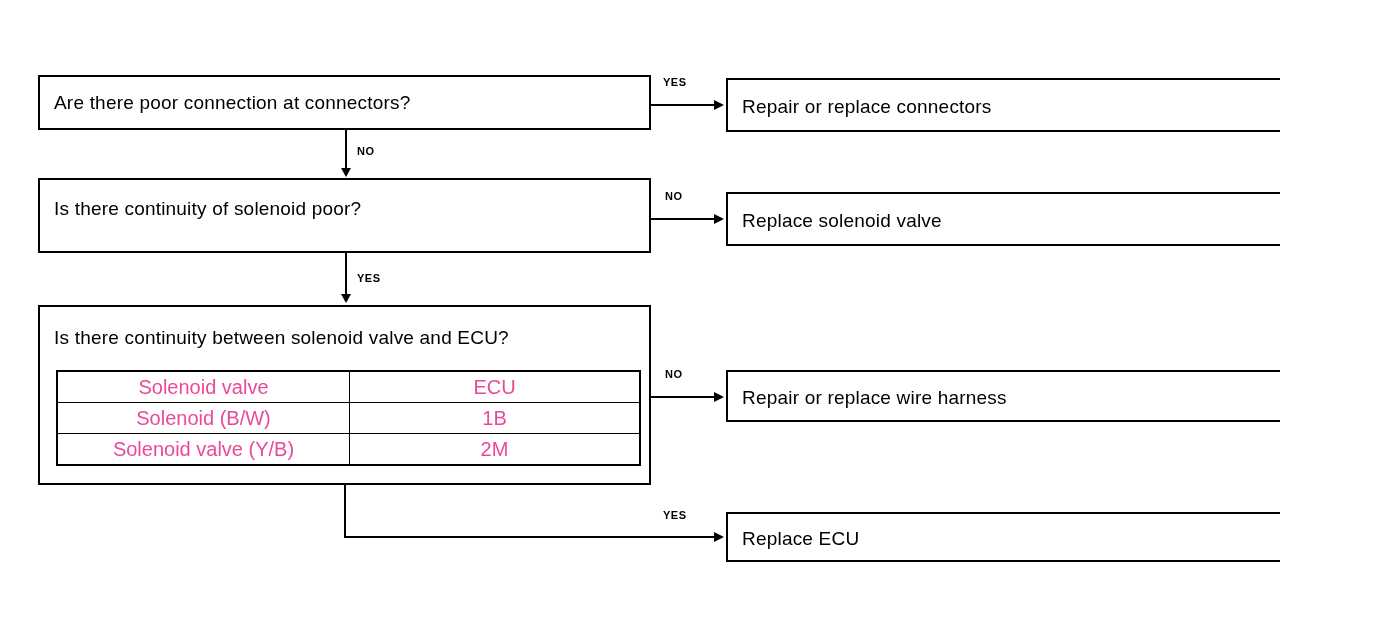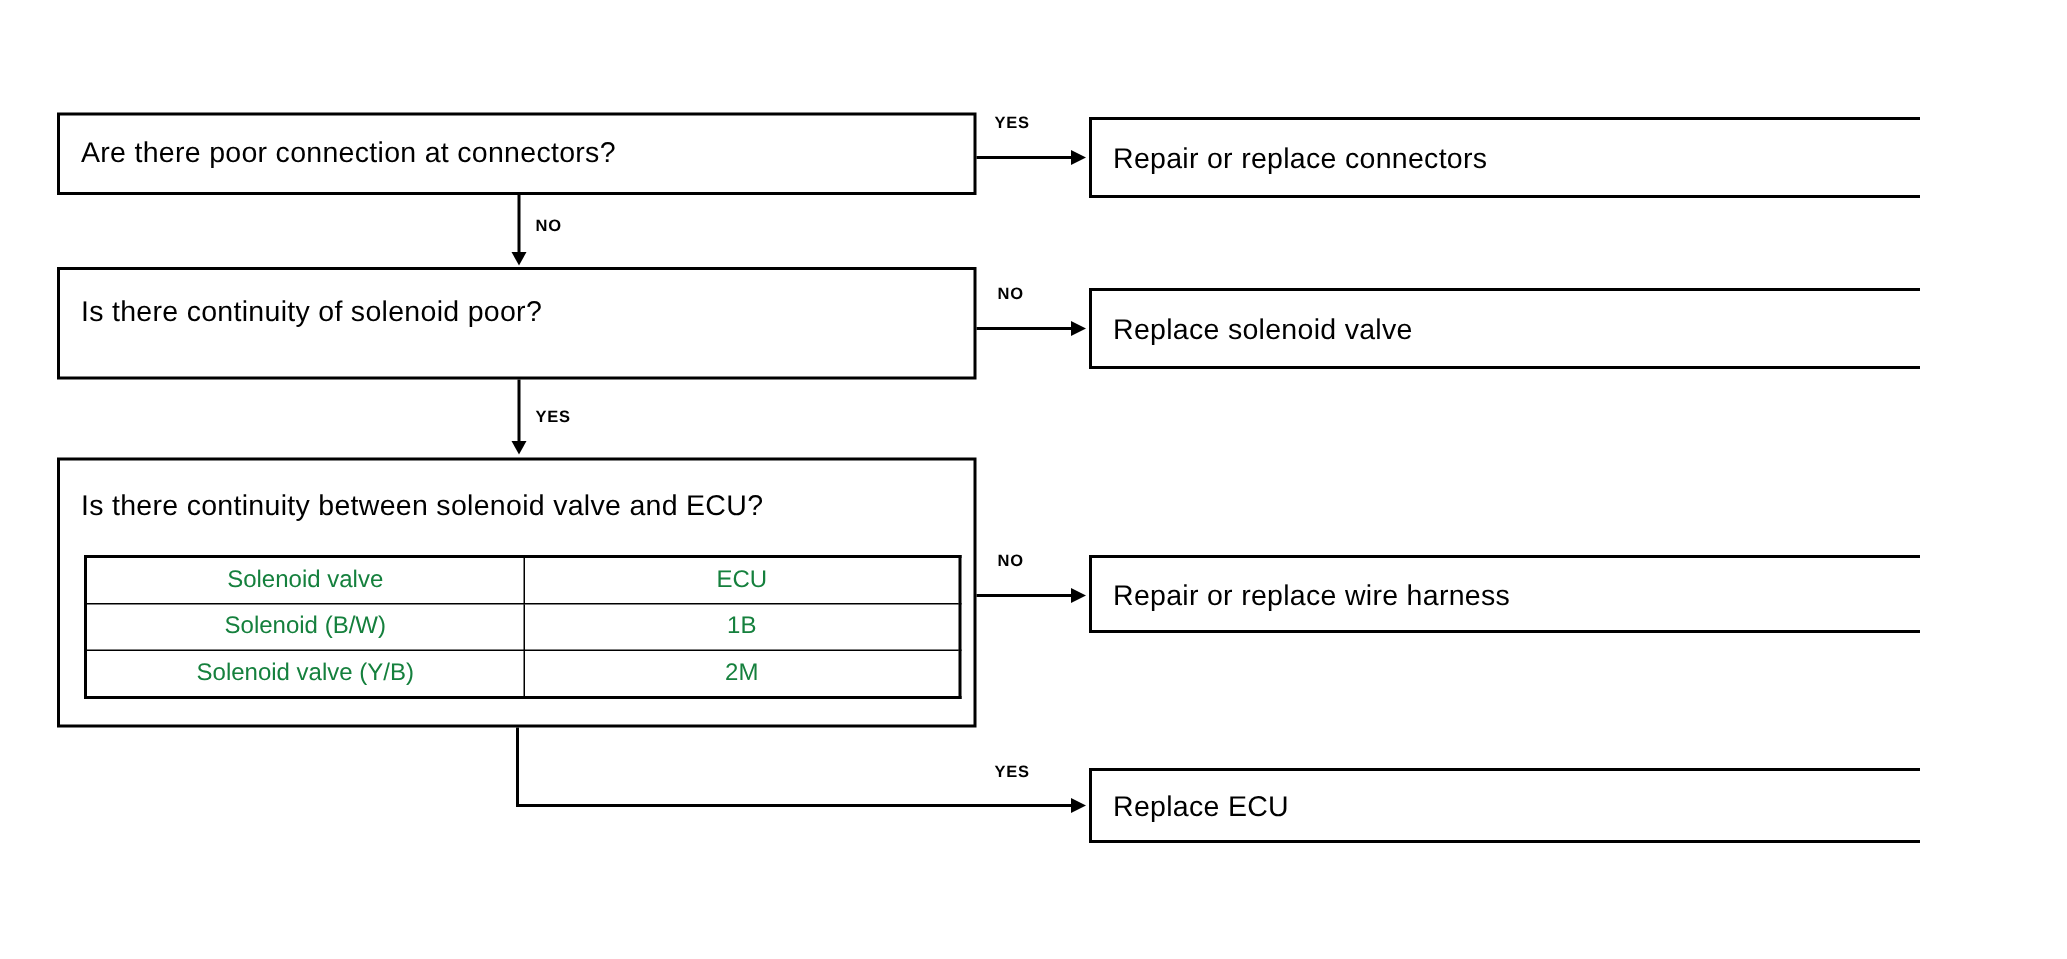--- a/index.html
+++ b/index.html
@@ -72,10 +72,10 @@
   .inner-table td {
     border: 1px solid #000;
     text-align: center;
-    font-size: 16px;
+    font-size: 20px;
     height: 30px;
     padding: 0;
-    color: #15803d;
+    color: #ec4899;
     font-family: "Liberation Sans", sans-serif;
   }
   .inner-table td.col-a { width: 291px; }

